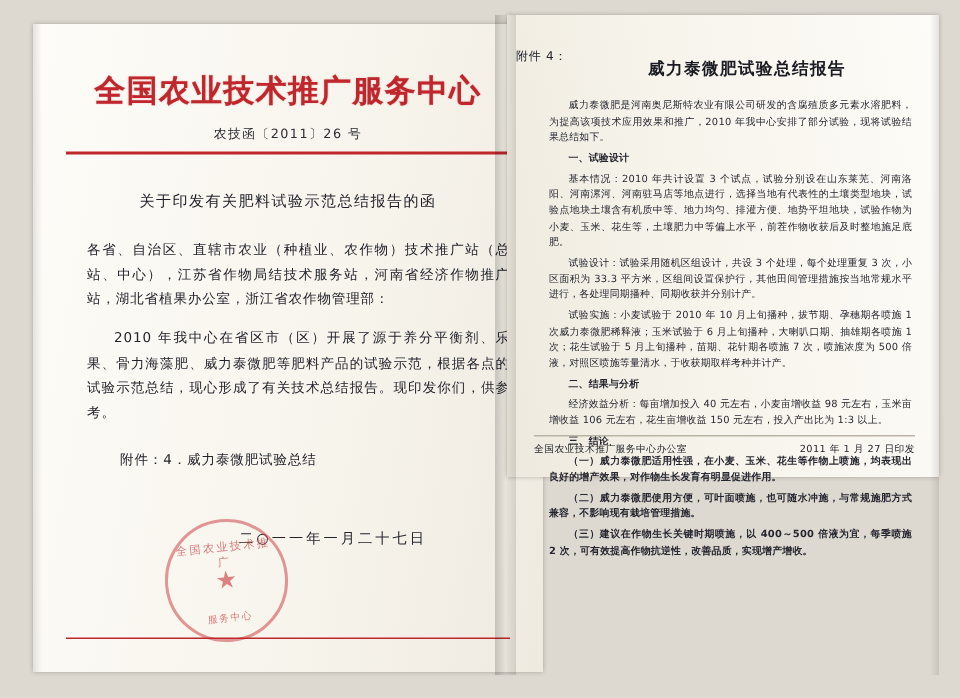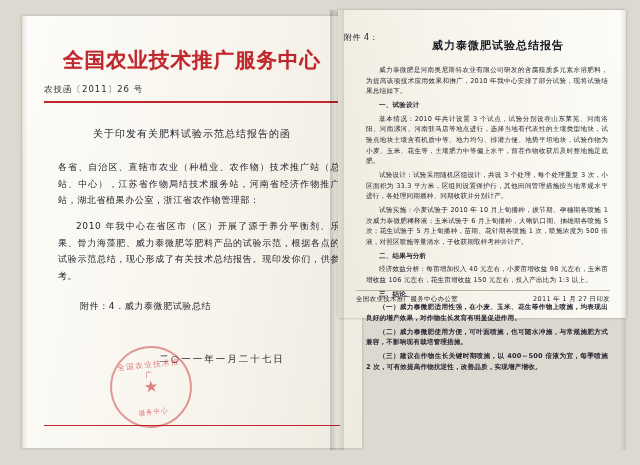--- a/index.html
+++ b/index.html
@@ -67,6 +67,7 @@
     text-shadow: 0 0 1px rgba(192,39,45,0.4);
   }
   .doc-number {
+    text-align: center;
     font-size: 8.5px;
     color: #2b2b33;
     margin-top: 10px;

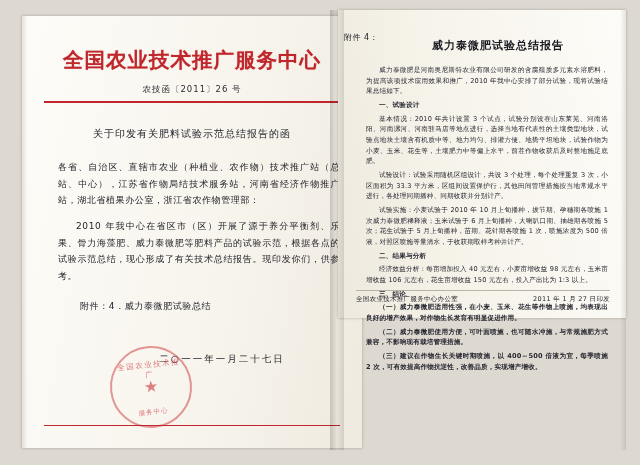--- a/index.html
+++ b/index.html
@@ -272,7 +272,7 @@
         <p class="sec">一、试验设计</p>
         <p>基本情况：2010 年共计设置 3 个试点，试验分别设在山东莱芜、河南洛阳、河南漯河、河南驻马店等地点进行，选择当地有代表性的土壤类型地块，试验点地块土壤含有机质中等、地力均匀、排灌方便、地势平坦地块，试验作物为小麦、玉米、花生等，土壤肥力中等偏上水平，前茬作物收获后及时整地施足底肥。</p>
         <p>试验设计：试验采用随机区组设计，共设 3 个处理，每个处理重复 3 次，小区面积为 33.3 平方米，区组间设置保护行，其他田间管理措施按当地常规水平进行，各处理同期播种、同期收获并分别计产。</p>
-        <p>试验实施：小麦试验于 2010 年 10 月上旬播种，拔节期、孕穗期各喷施 1 次威力泰微肥稀释液；玉米试验于 6 月上旬播种，大喇叭口期、抽雄期各喷施 5 次；花生试验于 5 月上旬播种，苗期、花针期各喷施 1 次，喷施浓度为 500 倍液，对照区喷施等量清水，于收获期取样考种并计产。</p>
+        <p>试验实施：小麦试验于 2010 年 10 月上旬播种，拔节期、孕穗期各喷施 1 次威力泰微肥稀释液；玉米试验于 6 月上旬播种，大喇叭口期、抽雄期各喷施 1 次；花生试验于 5 月上旬播种，苗期、花针期各喷施 7 次，喷施浓度为 500 倍液，对照区喷施等量清水，于收获期取样考种并计产。</p>
 
         <p class="sec">二、结果与分析</p>
         <p>经济效益分析：每亩增加投入 40 元左右，小麦亩增收益 98 元左右，玉米亩增收益 106 元左右，花生亩增收益 150 元左右，投入产出比为 1:3 以上。</p>

